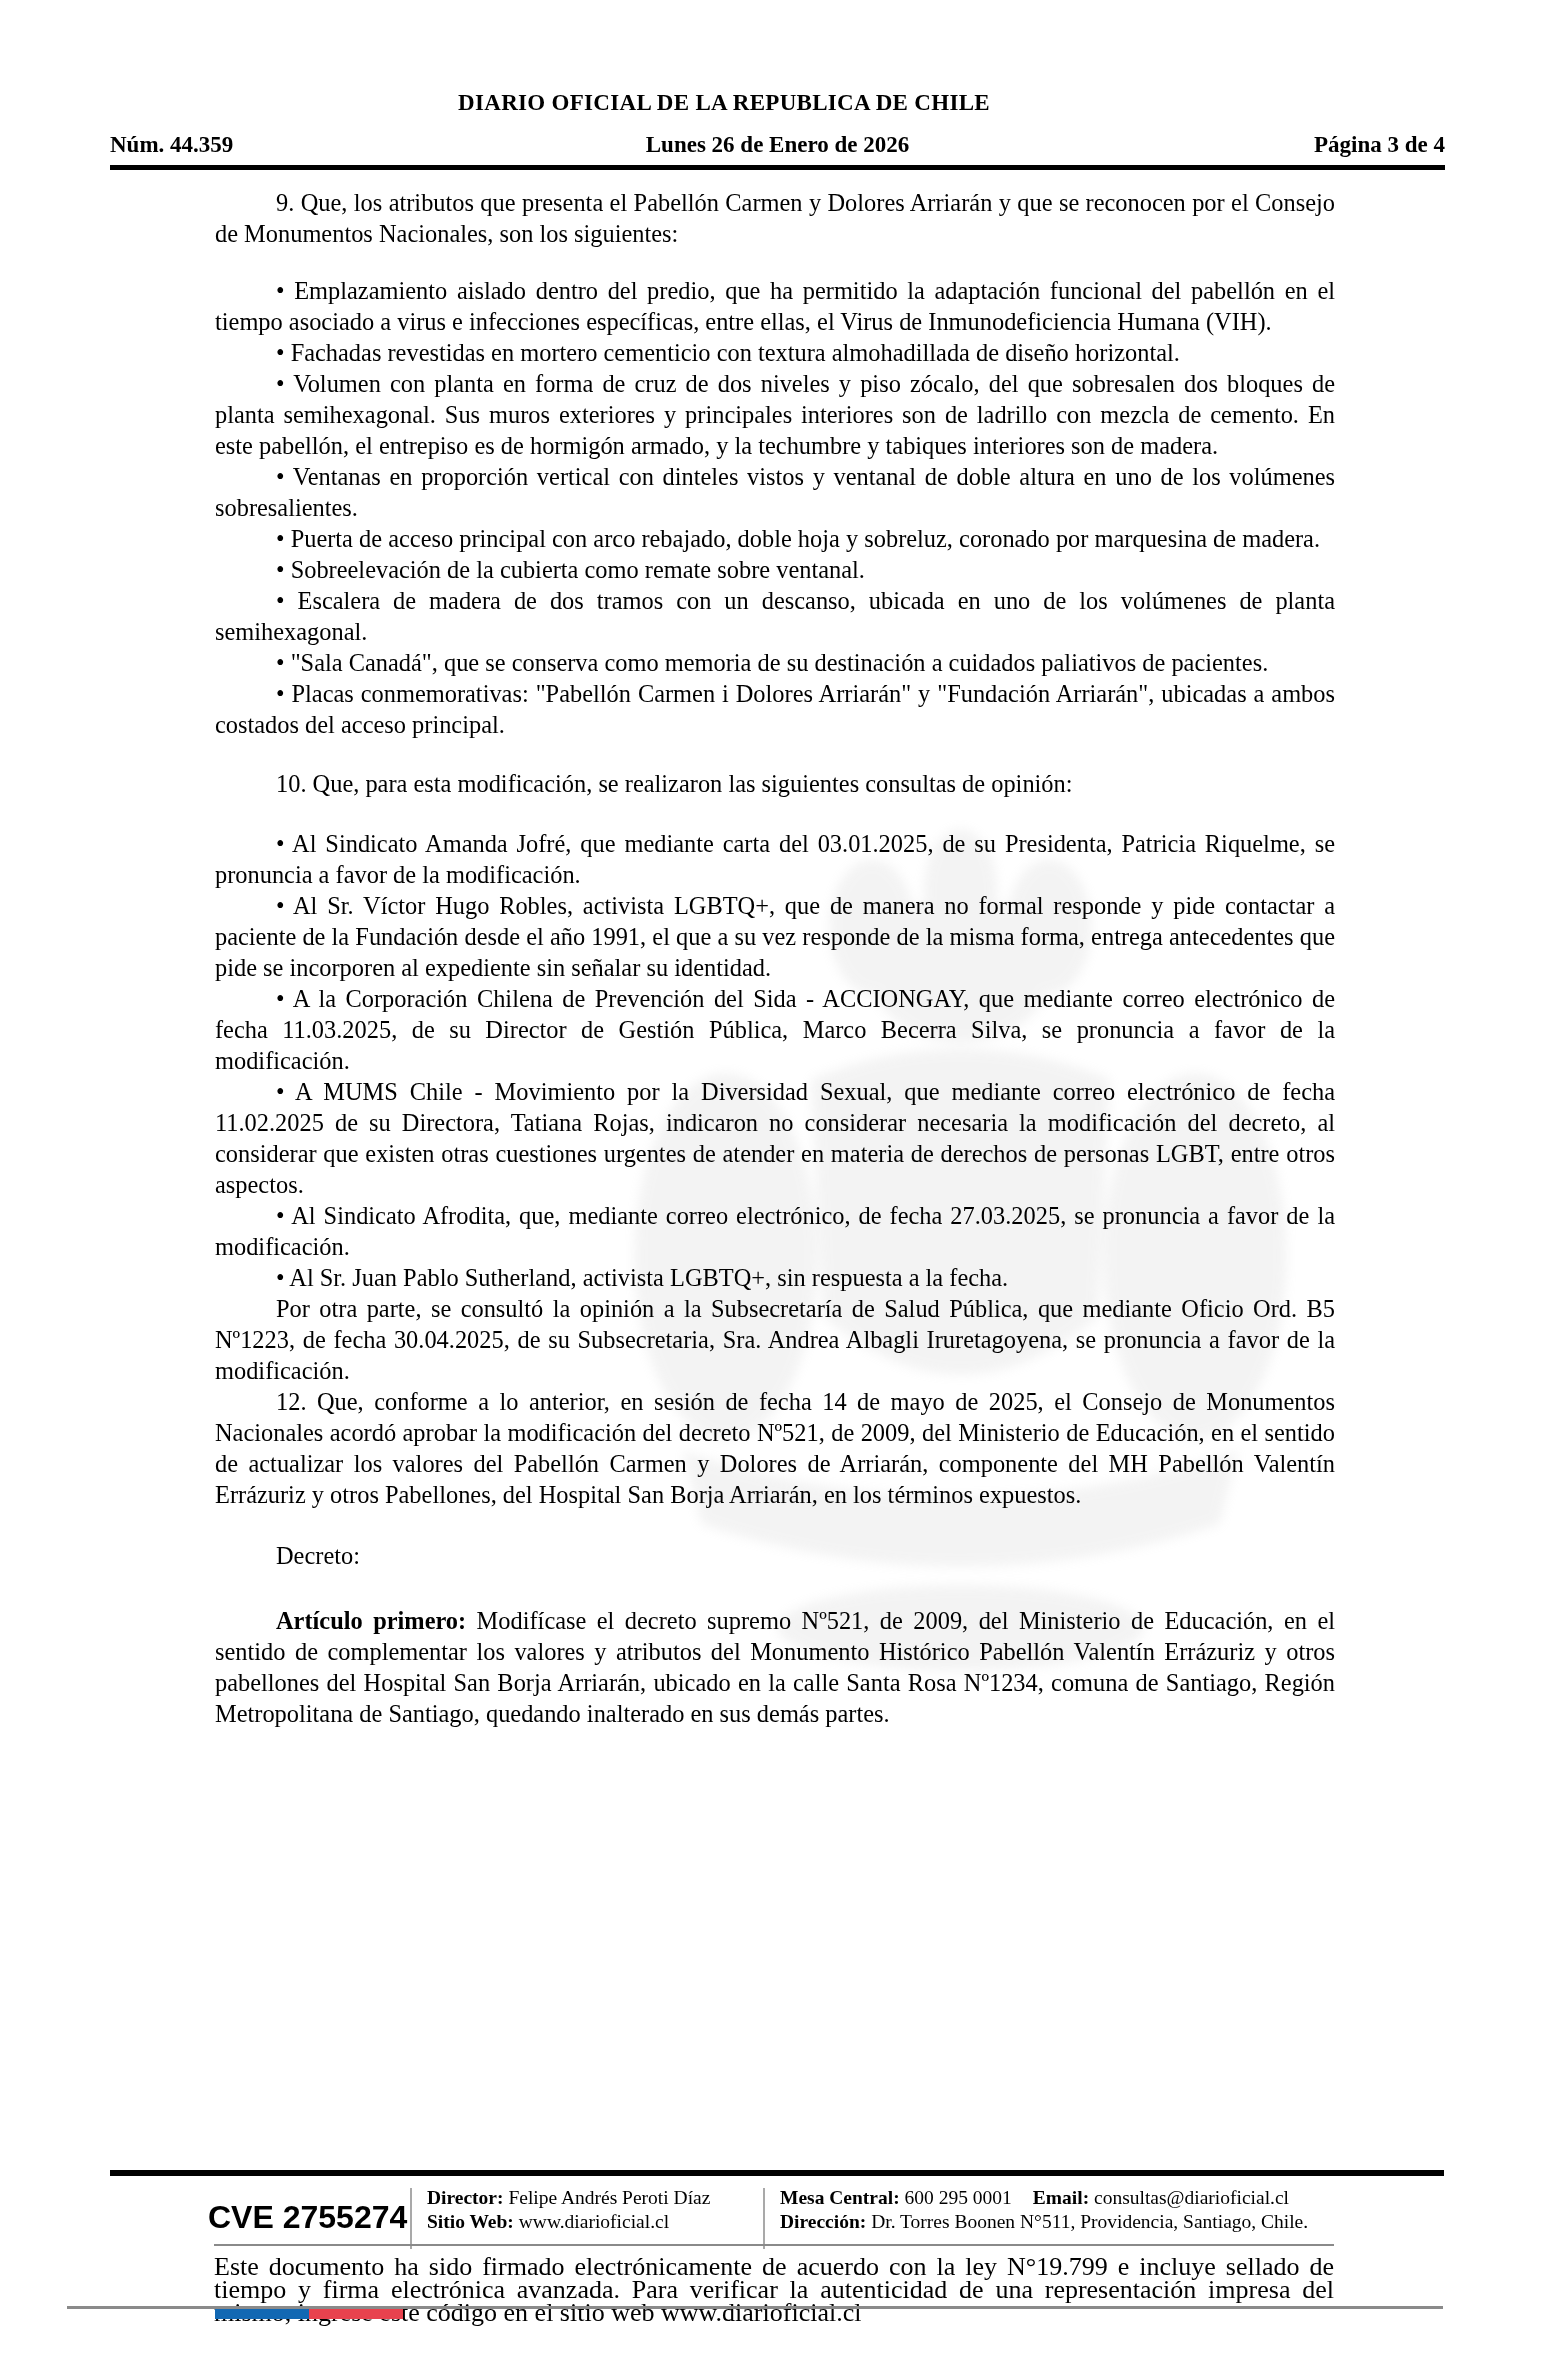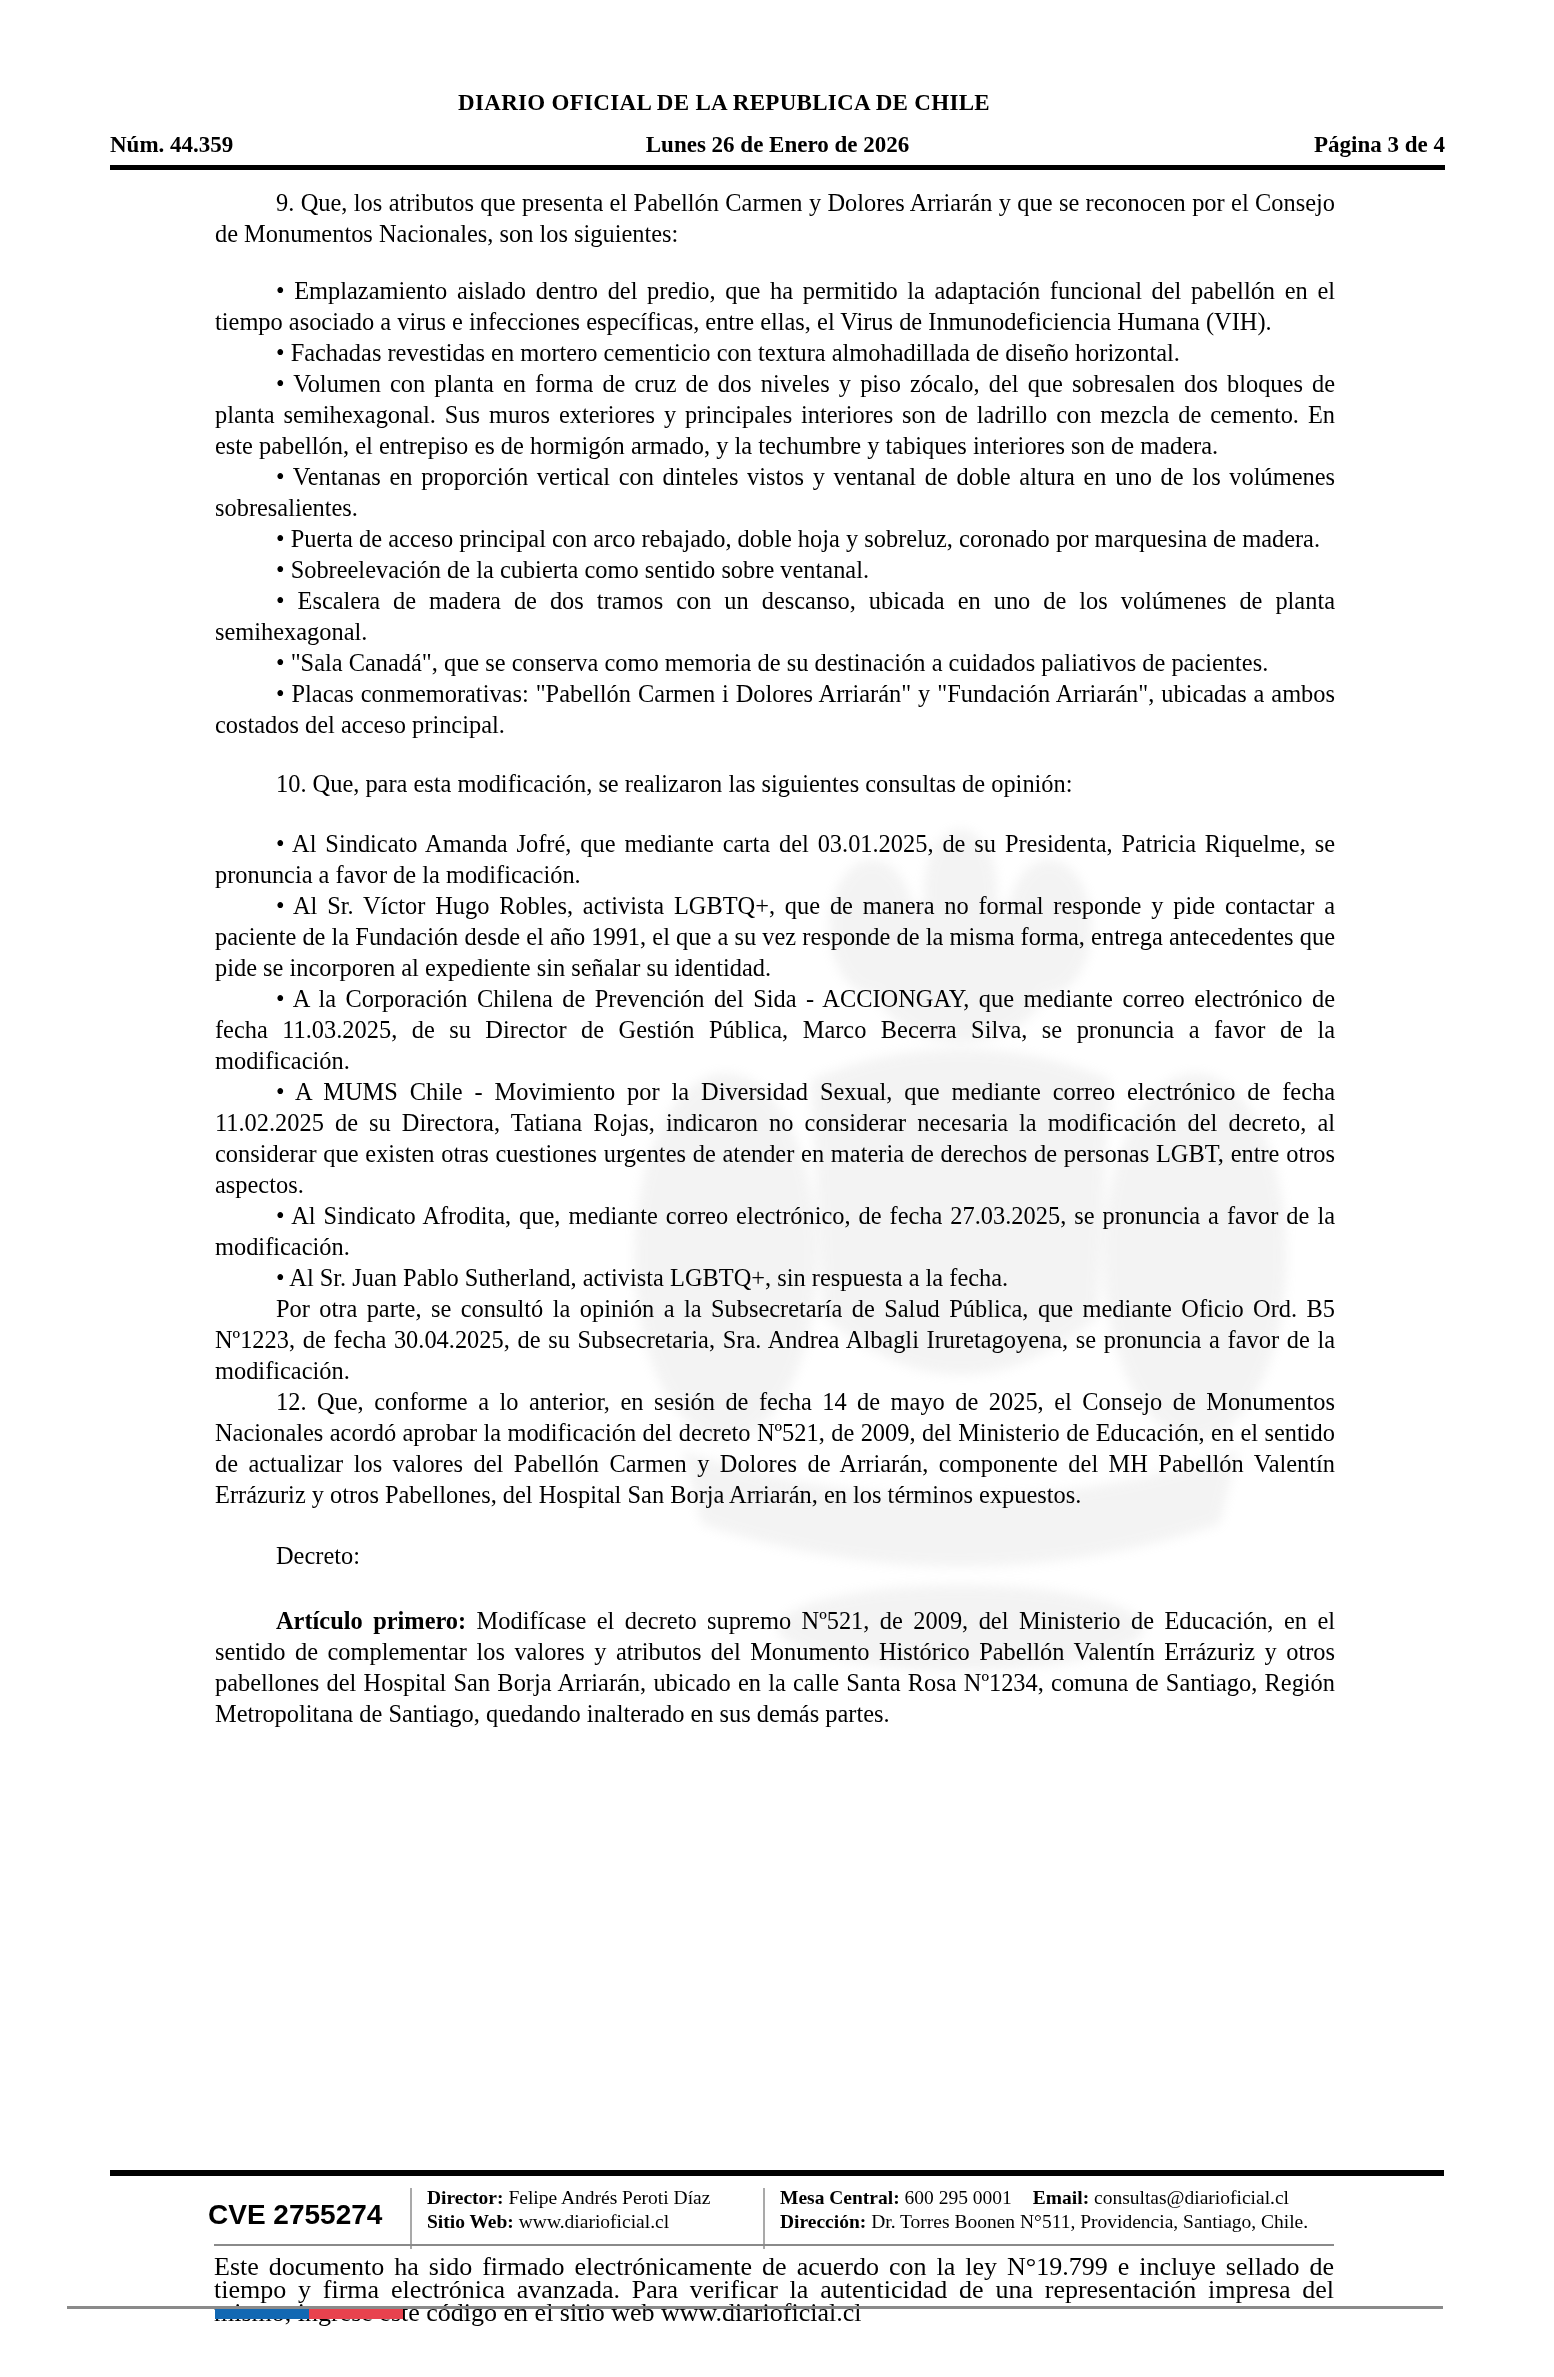--- a/index.html
+++ b/index.html
@@ -109,7 +109,7 @@
     <p class="para">• Volumen con planta en forma de cruz de dos niveles y piso zócalo, del que sobresalen dos bloques de planta semihexagonal. Sus muros exteriores y principales interiores son de ladrillo con mezcla de cemento. En este pabellón, el entrepiso es de hormigón armado, y la techumbre y tabiques interiores son de madera.</p>
     <p class="para">• Ventanas en proporción vertical con dinteles vistos y ventanal de doble altura en uno de los volúmenes sobresalientes.</p>
     <p class="para">• Puerta de acceso principal con arco rebajado, doble hoja y sobreluz, coronado por marquesina de madera.</p>
-    <p class="para">• Sobreelevación de la cubierta como sentido sobre ventanal.</p>
+    <p class="para">• Sobreelevación de la cubierta como remate sobre ventanal.</p>
     <p class="para">• Escalera de madera de dos tramos con un descanso, ubicada en uno de los volúmenes de planta semihexagonal.</p>
     <p class="para">• "Sala Canadá", que se conserva como memoria de su destinación a cuidados paliativos de pacientes.</p>
     <p class="para">• Placas conmemorativas: "Pabellón Carmen i Dolores Arriarán" y "Fundación Arriarán", ubicadas a ambos costados del acceso principal.</p>

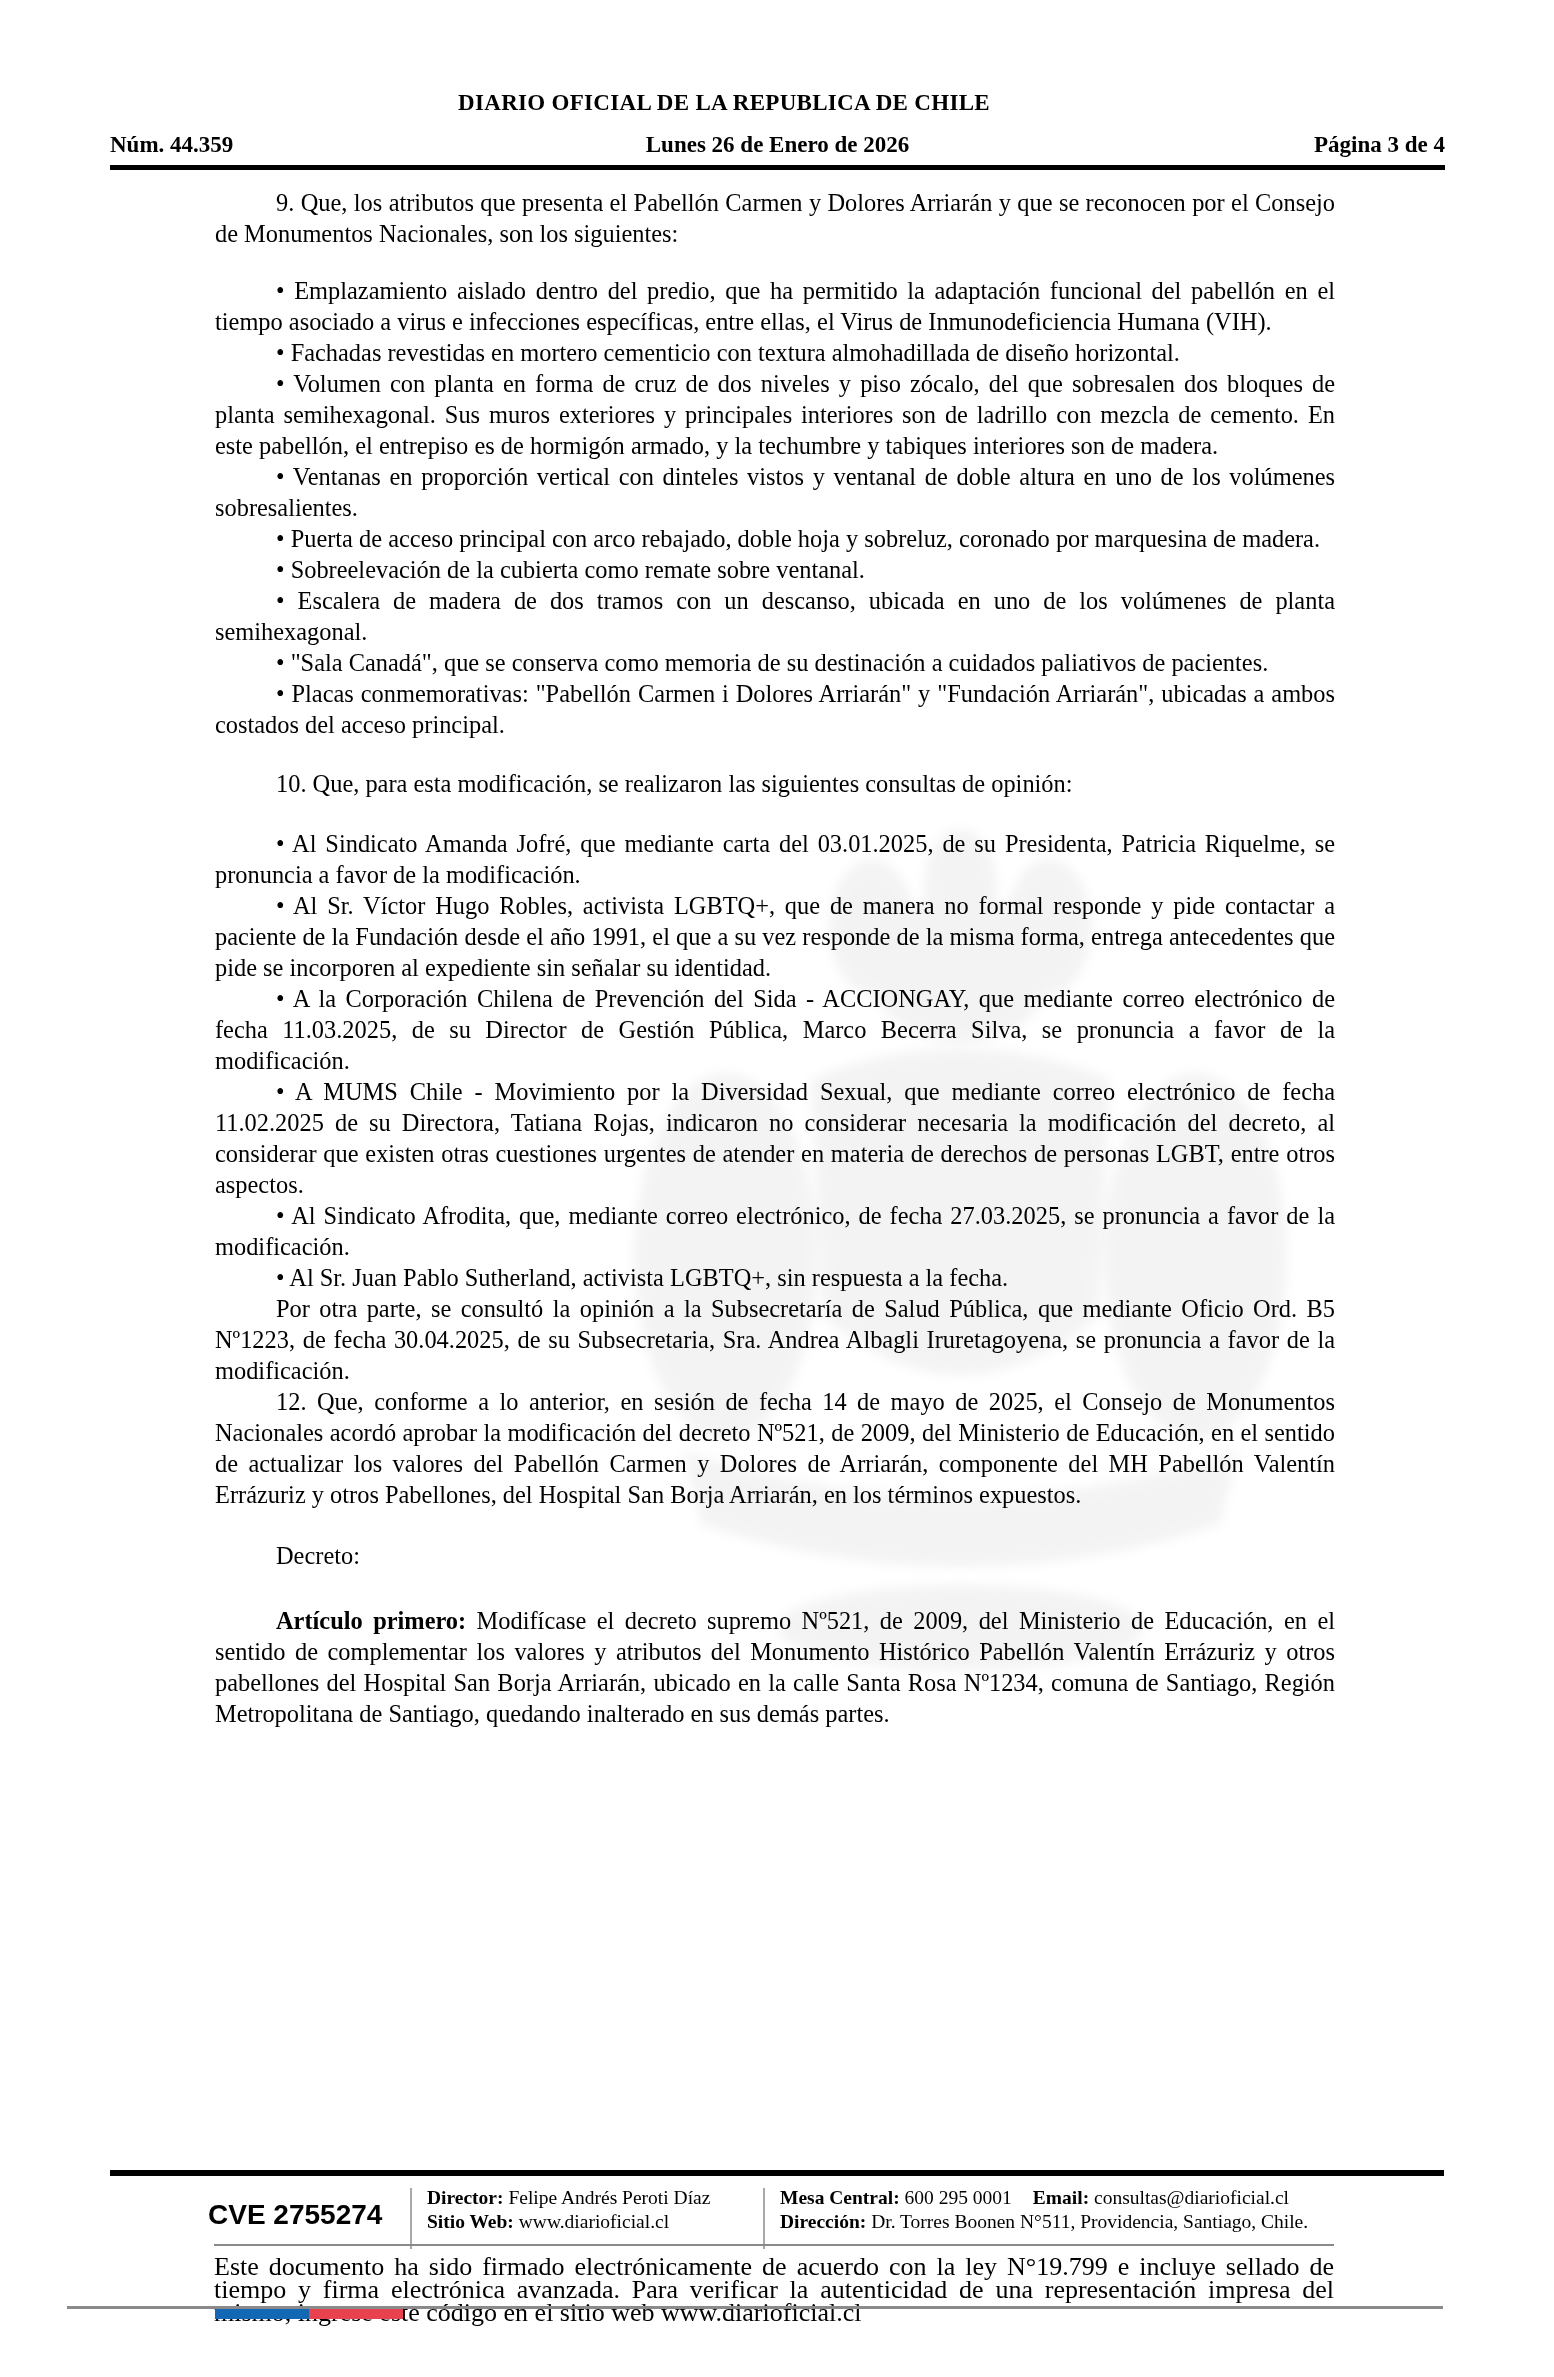--- a/index.html
+++ b/index.html
@@ -51,7 +51,7 @@
   }
   .cve{
     position:absolute;left:208px;top:2199px;
-    font-family:"Liberation Sans", sans-serif;font-weight:bold;font-size:28px;
+    font-family:"Liberation Sans", sans-serif;font-weight:bold;font-size:32px;
   }
   .fdiv{position:absolute;top:2188px;width:1.8px;height:61px;background:#a9a9a9;}
   .fdiv1{left:410px;}

